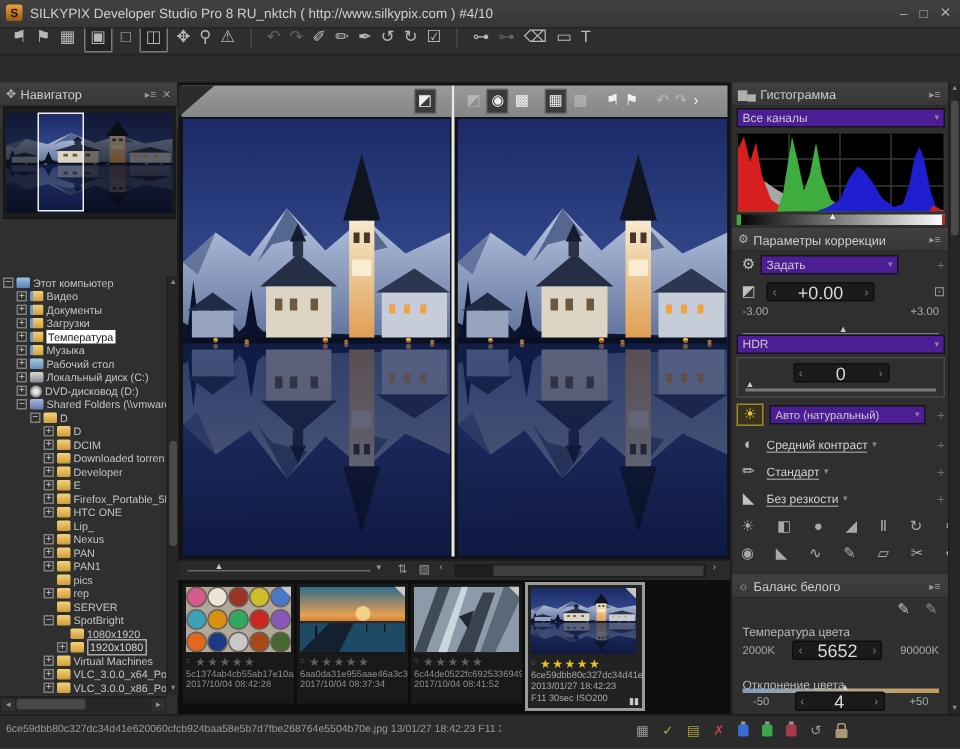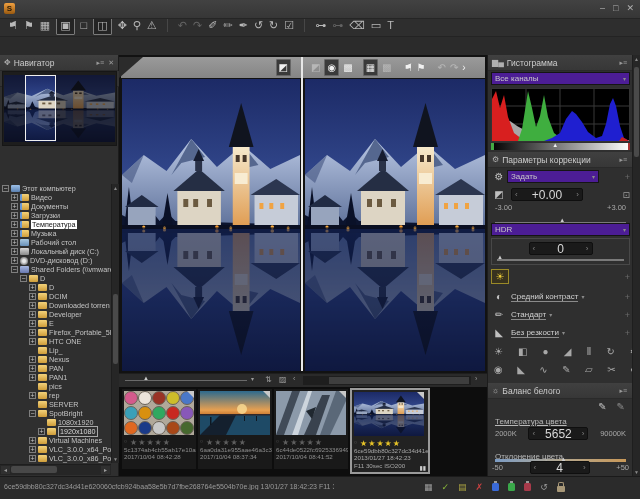--- a/index.html
+++ b/index.html
@@ -124,6 +124,7 @@
 
   <div id="titlebar" class="abs">
     <div id="appicon" class="abs">S</div>
+    <div id="title" class="abs">SILKYPIX Developer Studio Pro 8 RU_nktch ( http://www.silkypix.com )  #4/10</div>
     <div id="wincontrols" class="abs row">
       <span>–</span>
       <span>□</span>

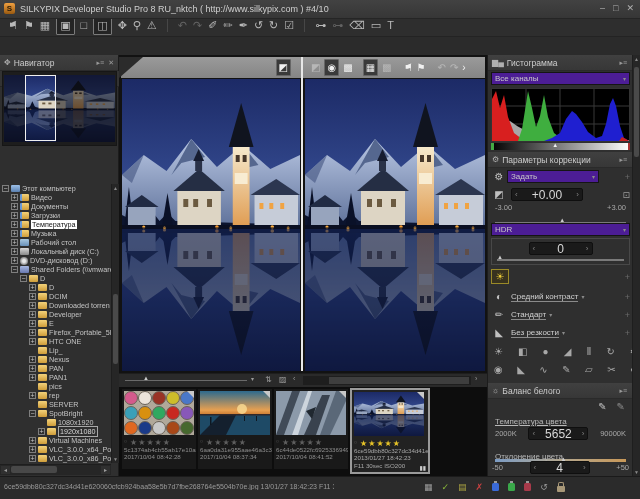--- a/index.html
+++ b/index.html
@@ -848,6 +848,10 @@
 
     <div class="rp row" style="top:214px;padding:0 3px;box-sizing:border-box;">
       <span class="rowico" style="border:1px solid #9a8a28;background:#38321e;color:#e8c838;height:13px;line-height:13px;">☀</span>
+      <div class="combo" style="width:104px;margin-left:4px;">
+        <span style="font-size:7.5px;">Авто (натуральный)</span>
+          <span class="caret">▾</span>
+      </div>
       <span class="plus">+</span>
     </div>
 

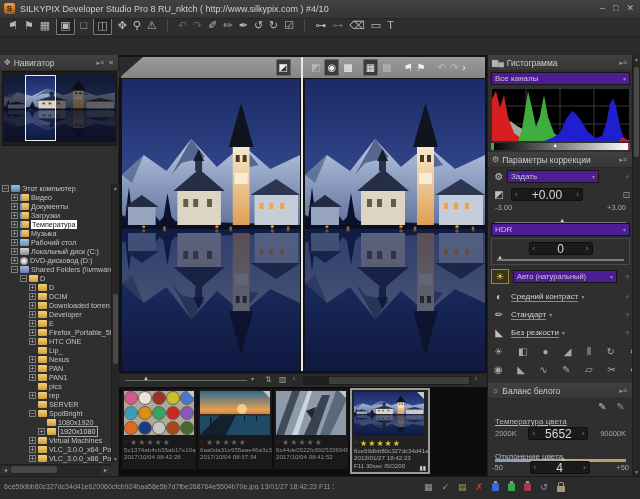--- a/index.html
+++ b/index.html
@@ -903,7 +903,7 @@
       <span style="font-size:10px;color:#c0c0c0;">✎</span>
       <span style="font-size:10px;color:#8a8a8a;">✎</span>
     </div>
-    <div class="rp" style="top:362px;left:7px;font-size:8px;color:#b8b8b8;text-decoration:underline;">Температура цвета</div>
+    <div class="rp" style="top:362px;left:7px;font-size:8px;color:#b8b8b8;">Температура цвета</div>
     <div class="rp row" style="top:372px;padding:0 7px;box-sizing:border-box;justify-content:space-between;">
       <span style="font-size:7.5px;color:#a8a8a8;">2000K</span>
       <div class="spin" style="width:60px;">

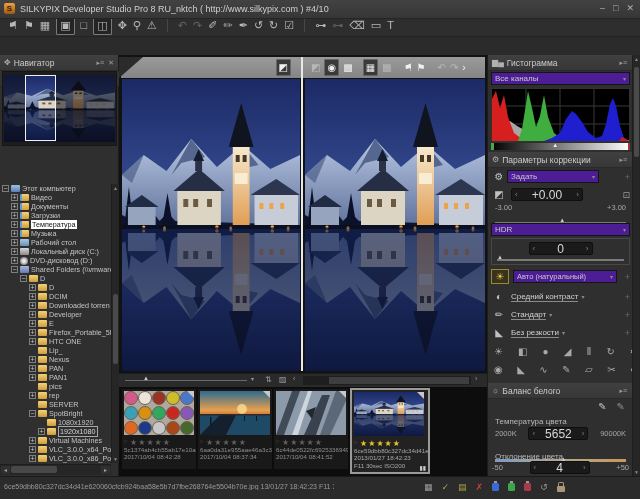--- a/index.html
+++ b/index.html
@@ -918,7 +918,7 @@
       <span class="mk" style="left:50%;top:0;">▲</span>
     </div>
     <div class="rp" style="top:397px;left:7px;font-size:8px;color:#b8b8b8;">Отклонение цвета</div>
-    <div class="rp row" style="top:406px;padding:0 4px;box-sizing:border-box;justify-content:space-between;">
+    <div class="rp row" style="top:406px;padding:0 14px;box-sizing:border-box;justify-content:space-between;">
       <span style="font-size:7.5px;color:#a8a8a8;">-50</span>
       <div class="spin" style="width:60px;">
         <span class="ar">‹</span>

